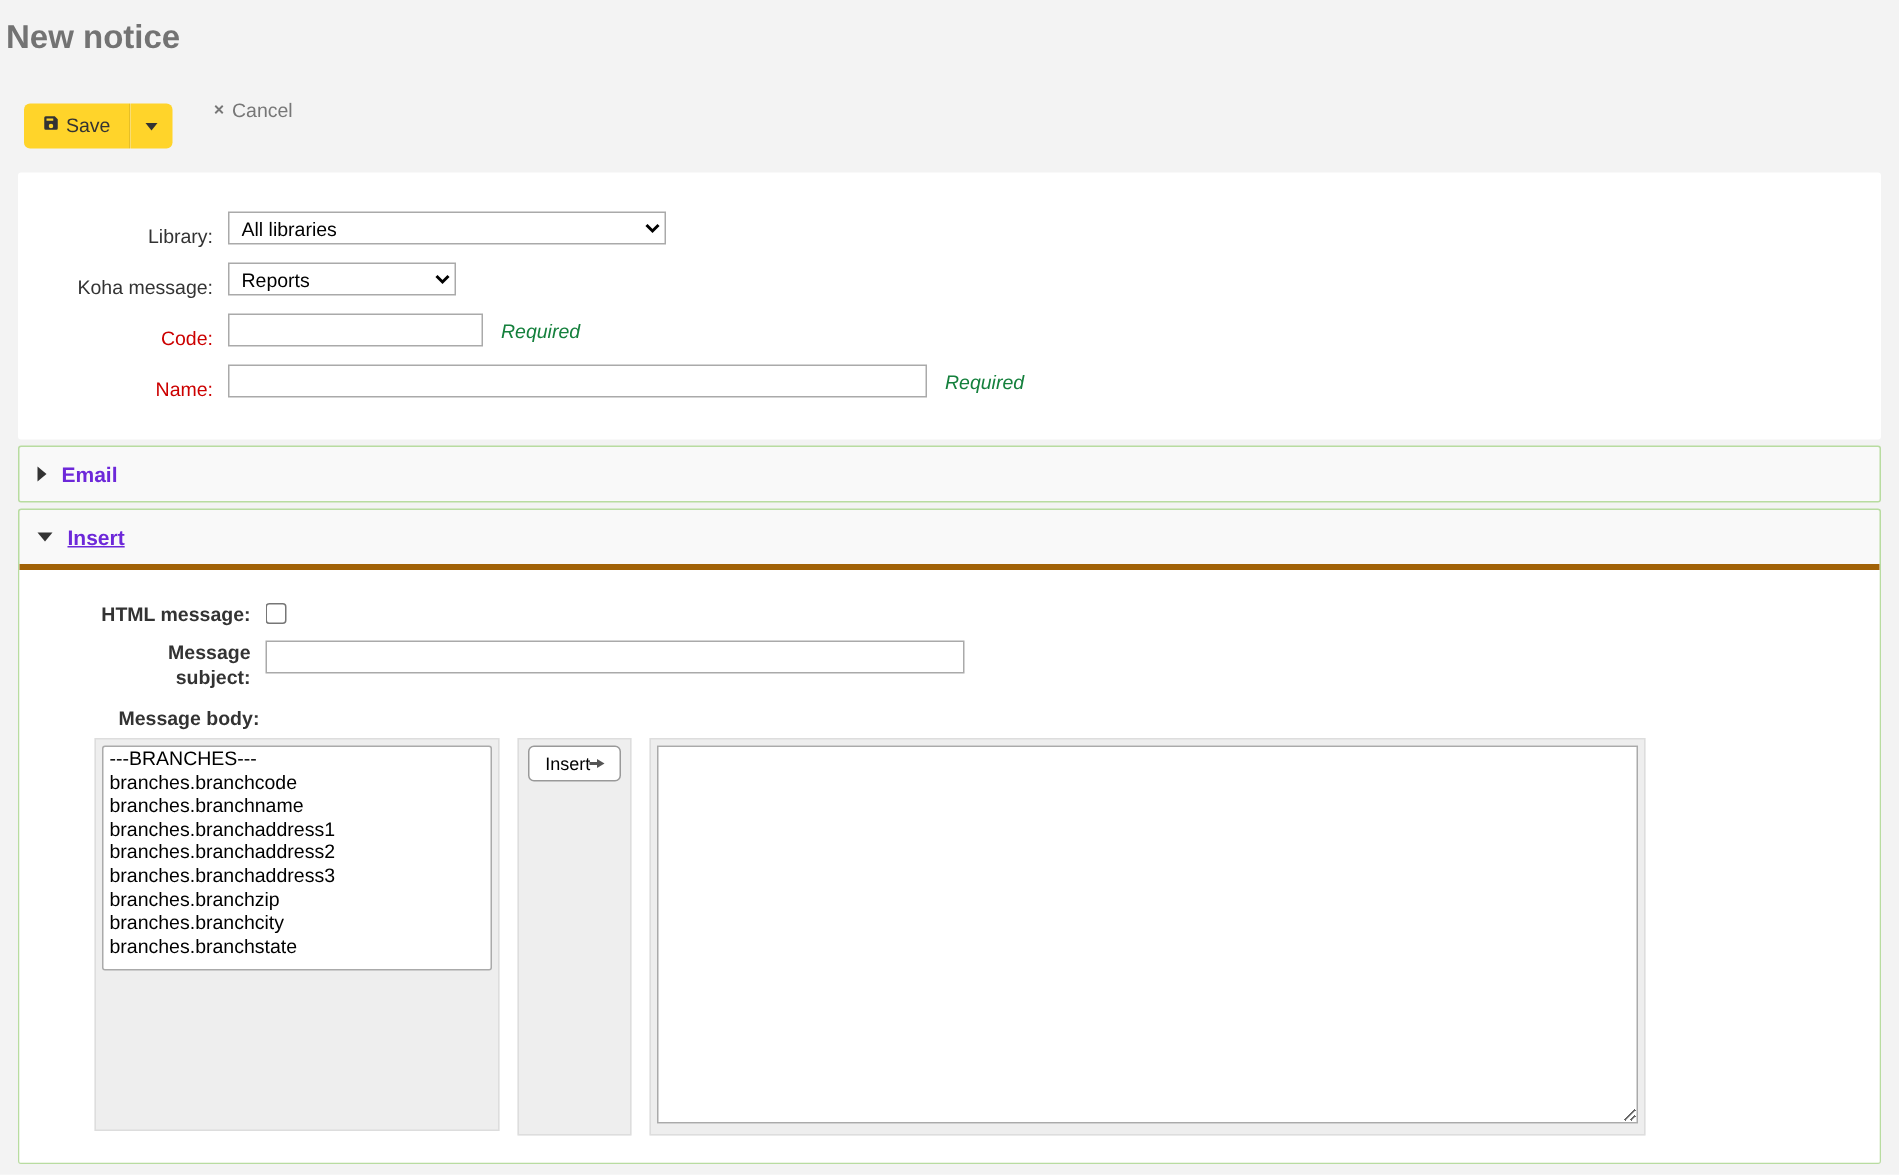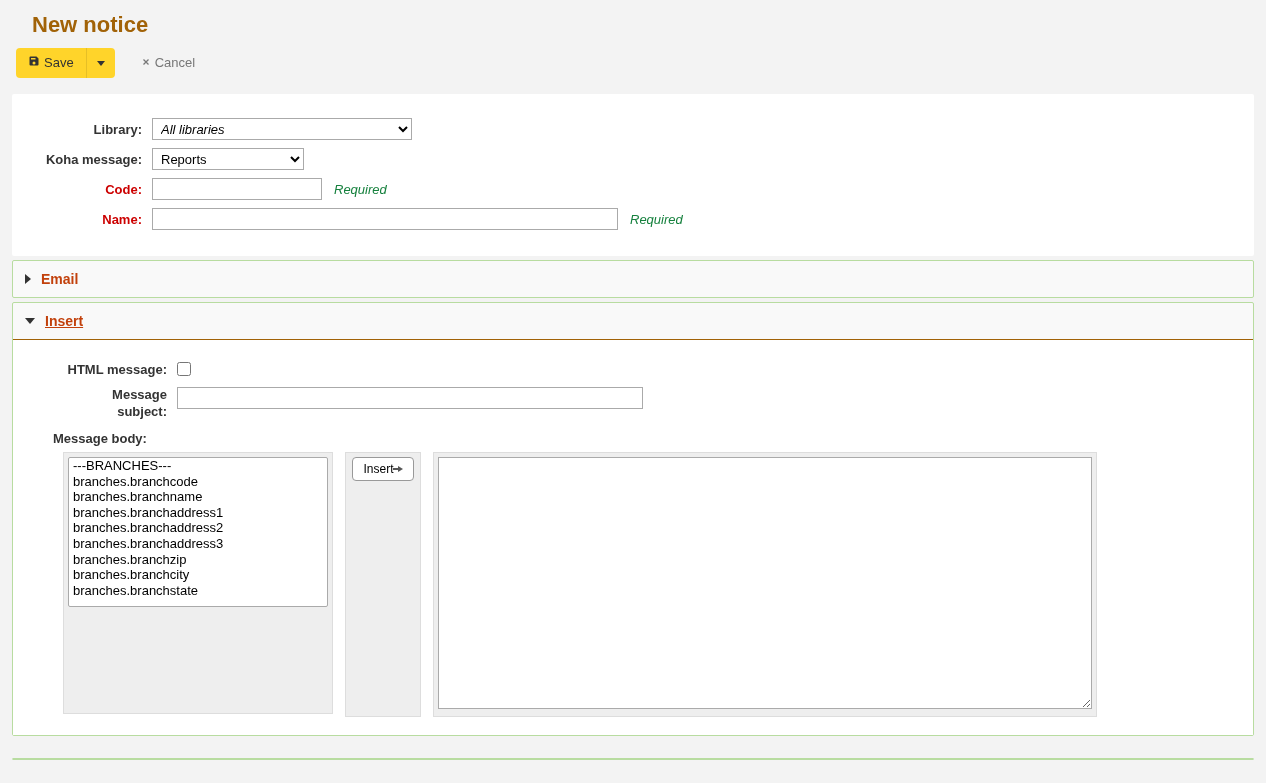--- a/index.html
+++ b/index.html
@@ -16,8 +16,8 @@
   h1.title {
     font-size: 22px;
     font-weight: bold;
-    color: #a16207;
-    padding: 12px 0 10px 32px;
+    color: #737373;
+    padding: 12px 0 10px 4px;
   }
   .toolbar {
     display: flex;

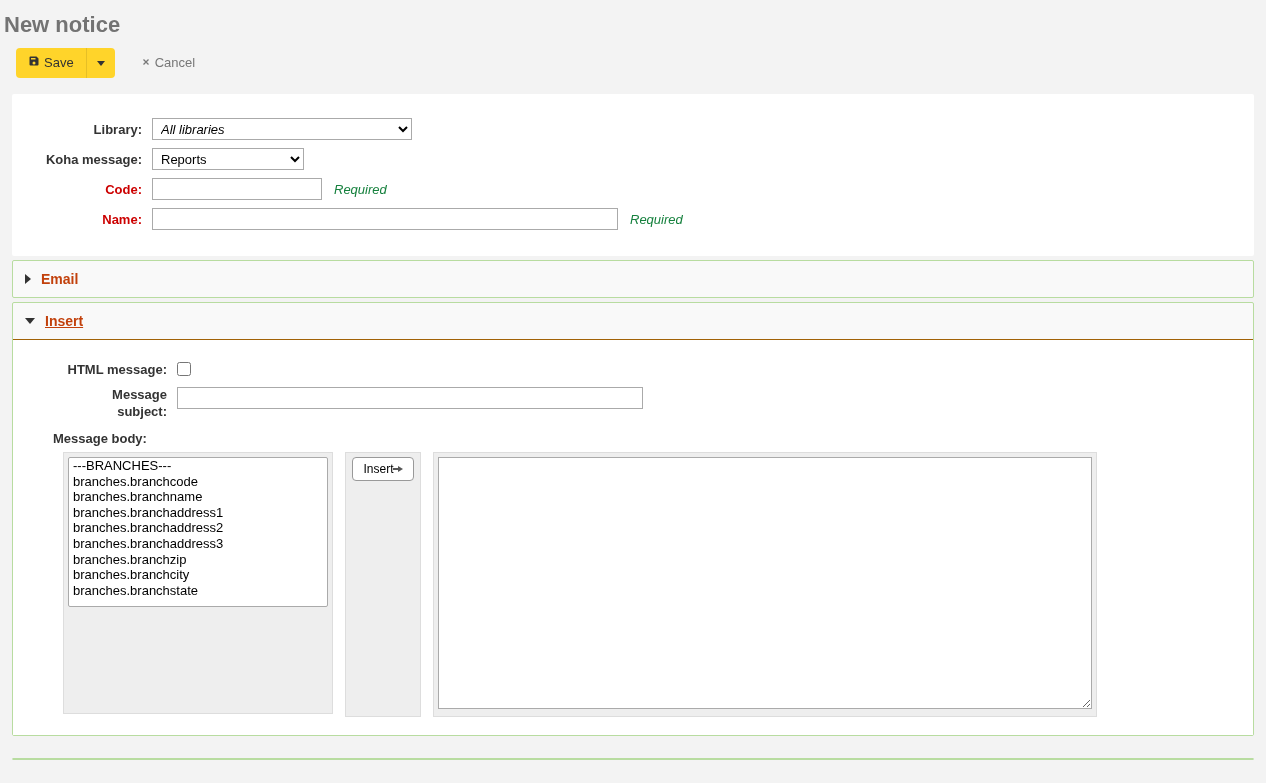--- a/index.html
+++ b/index.html
@@ -25,7 +25,7 @@
     padding: 0 0 16px 16px;
     gap: 14px;
   }
-  .btn-group { display: inline-flex; }
+  .btn-group { display: inline-flex; margin-top: 21px; }
   .btn {
     display: inline-flex;
     align-items: center;

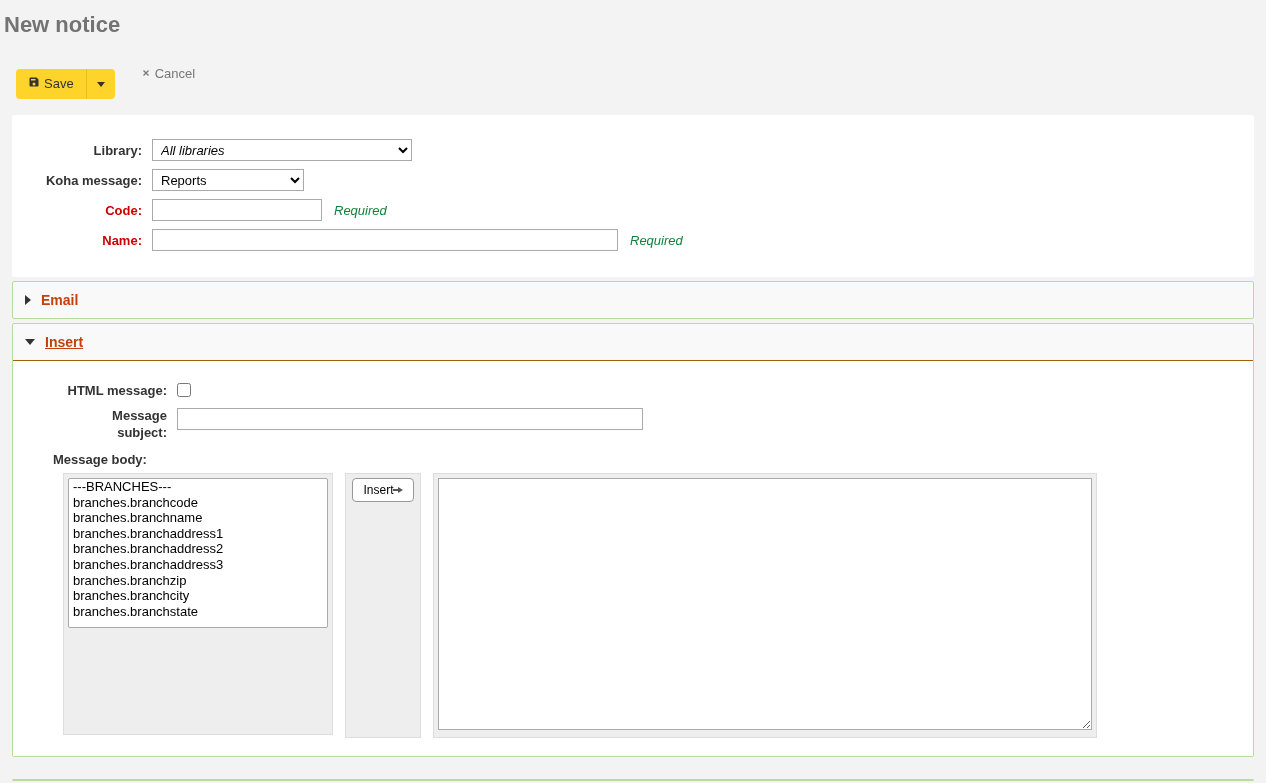--- a/index.html
+++ b/index.html
@@ -69,8 +69,9 @@
     width: 140px;
     text-align: right;
     padding-right: 10px;
-    font-weight: bold;
-    font-size: 13px;
+    font-weight: normal;
+    font-size: 13px;
+    margin-top: 11px;
   }
   .form-label.red { color: #cc0000; text-align: right; }
   select, input[type=text] {

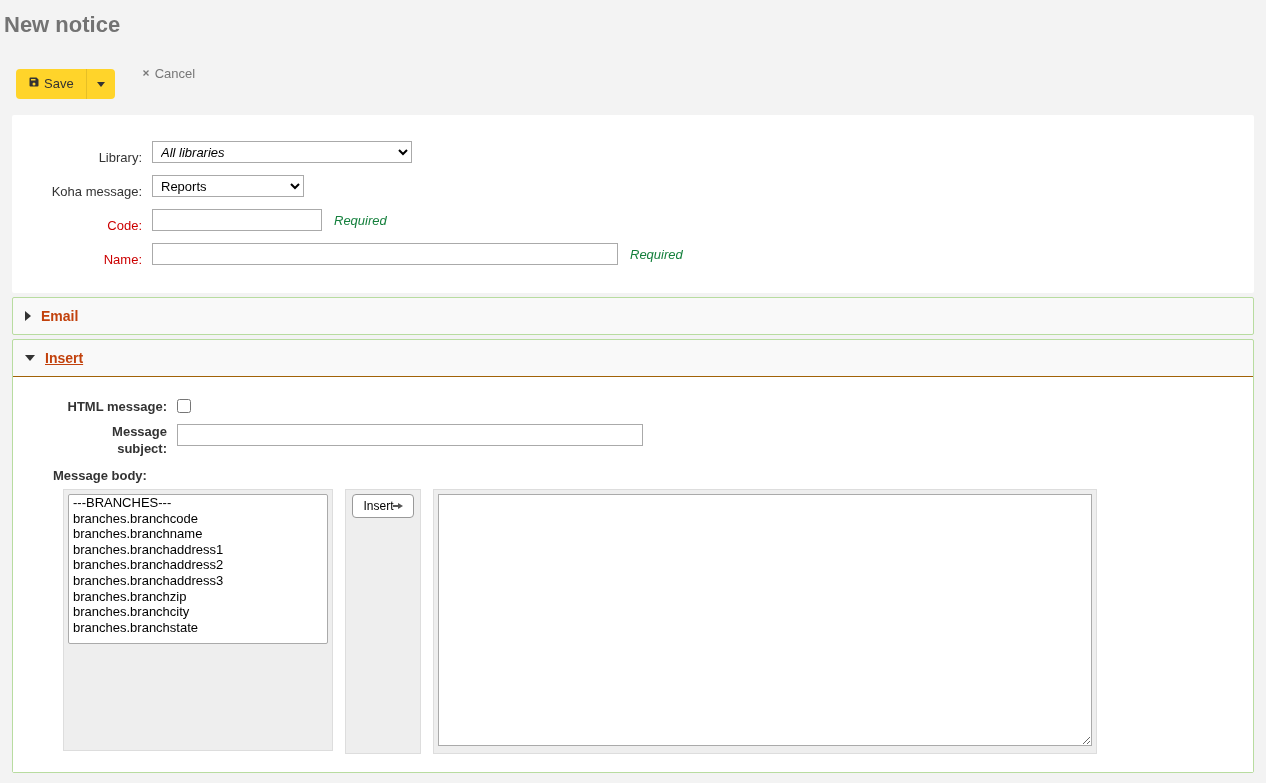--- a/index.html
+++ b/index.html
@@ -81,7 +81,7 @@
     background: #fff;
     height: 22px;
   }
-  .sel-library { width: 260px; font-style: italic; }
+  .sel-library { width: 292px; }
   .sel-module { width: 152px; }
   .inp-code { width: 170px; }
   .inp-name { width: 466px; }

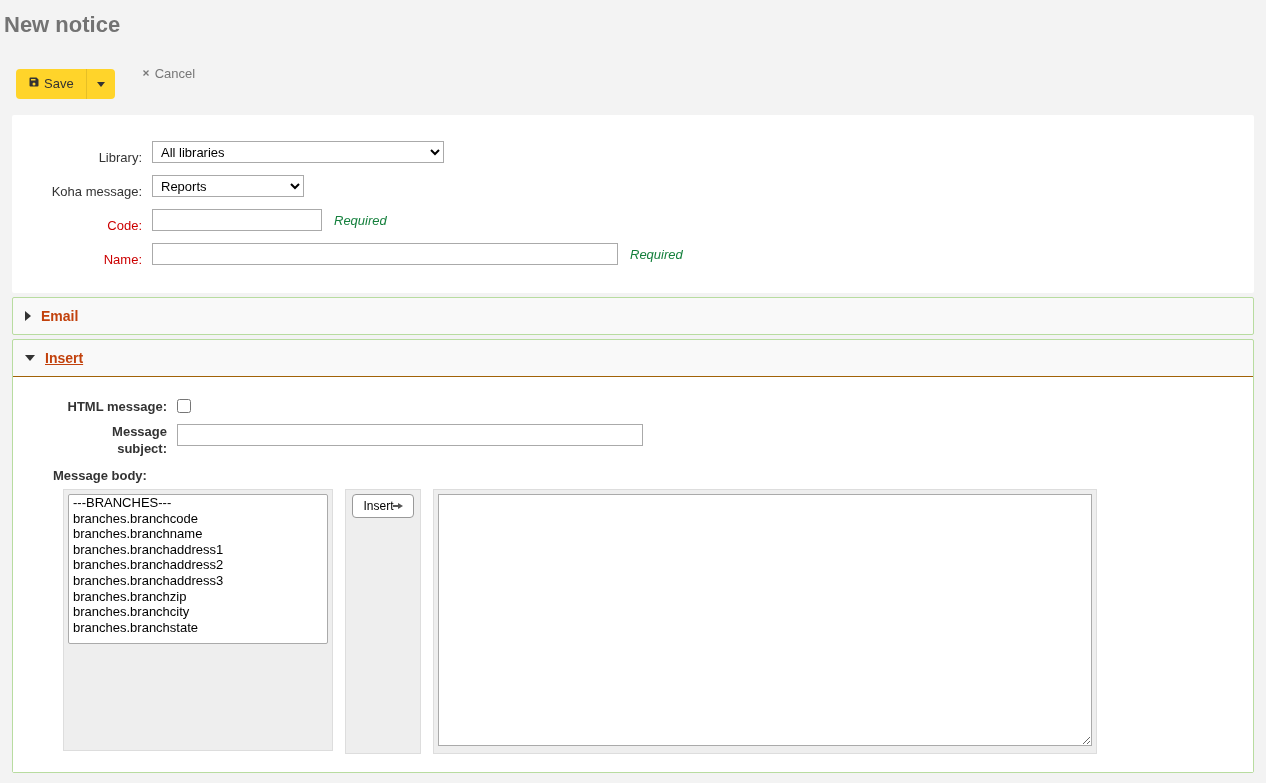--- a/index.html
+++ b/index.html
@@ -104,7 +104,7 @@
     cursor: pointer;
     font-weight: bold;
     font-size: 14px;
-    color: #c2410c;
+    color: #6d28d9;
   }
   .accordion-header.active .acc-label { text-decoration: underline; }
   .caret-right {

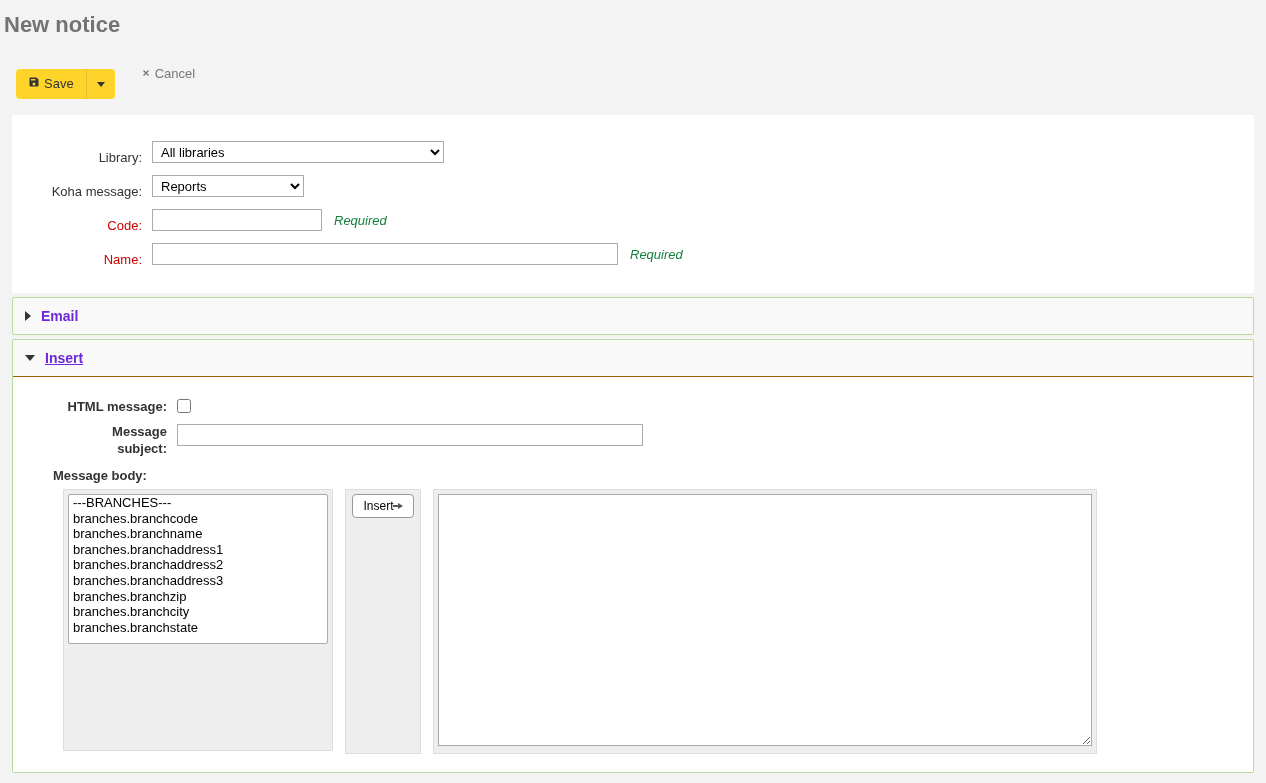--- a/index.html
+++ b/index.html
@@ -123,7 +123,7 @@
   }
   .accordion-body {
     background: #fff;
-    border-top: 1px solid #a16207;
+    border-top: 4px solid #a16207;
     padding: 22px 14px 18px 14px;
   }
   .phone-row {

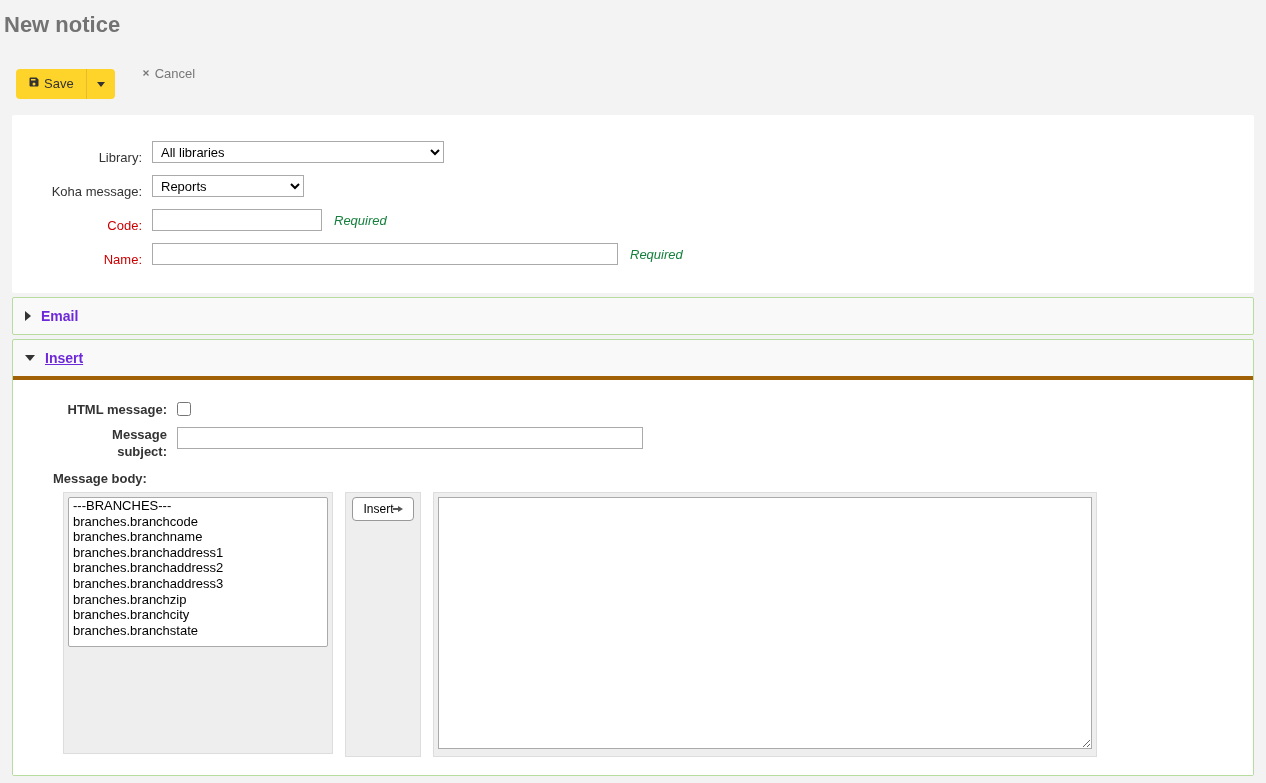--- a/index.html
+++ b/index.html
@@ -144,7 +144,7 @@
   .body-label {
     font-weight: bold;
     font-size: 13px;
-    margin-left: 26px;
+    margin-left: 52px;
     margin-bottom: 6px;
   }
   .body-grid {

